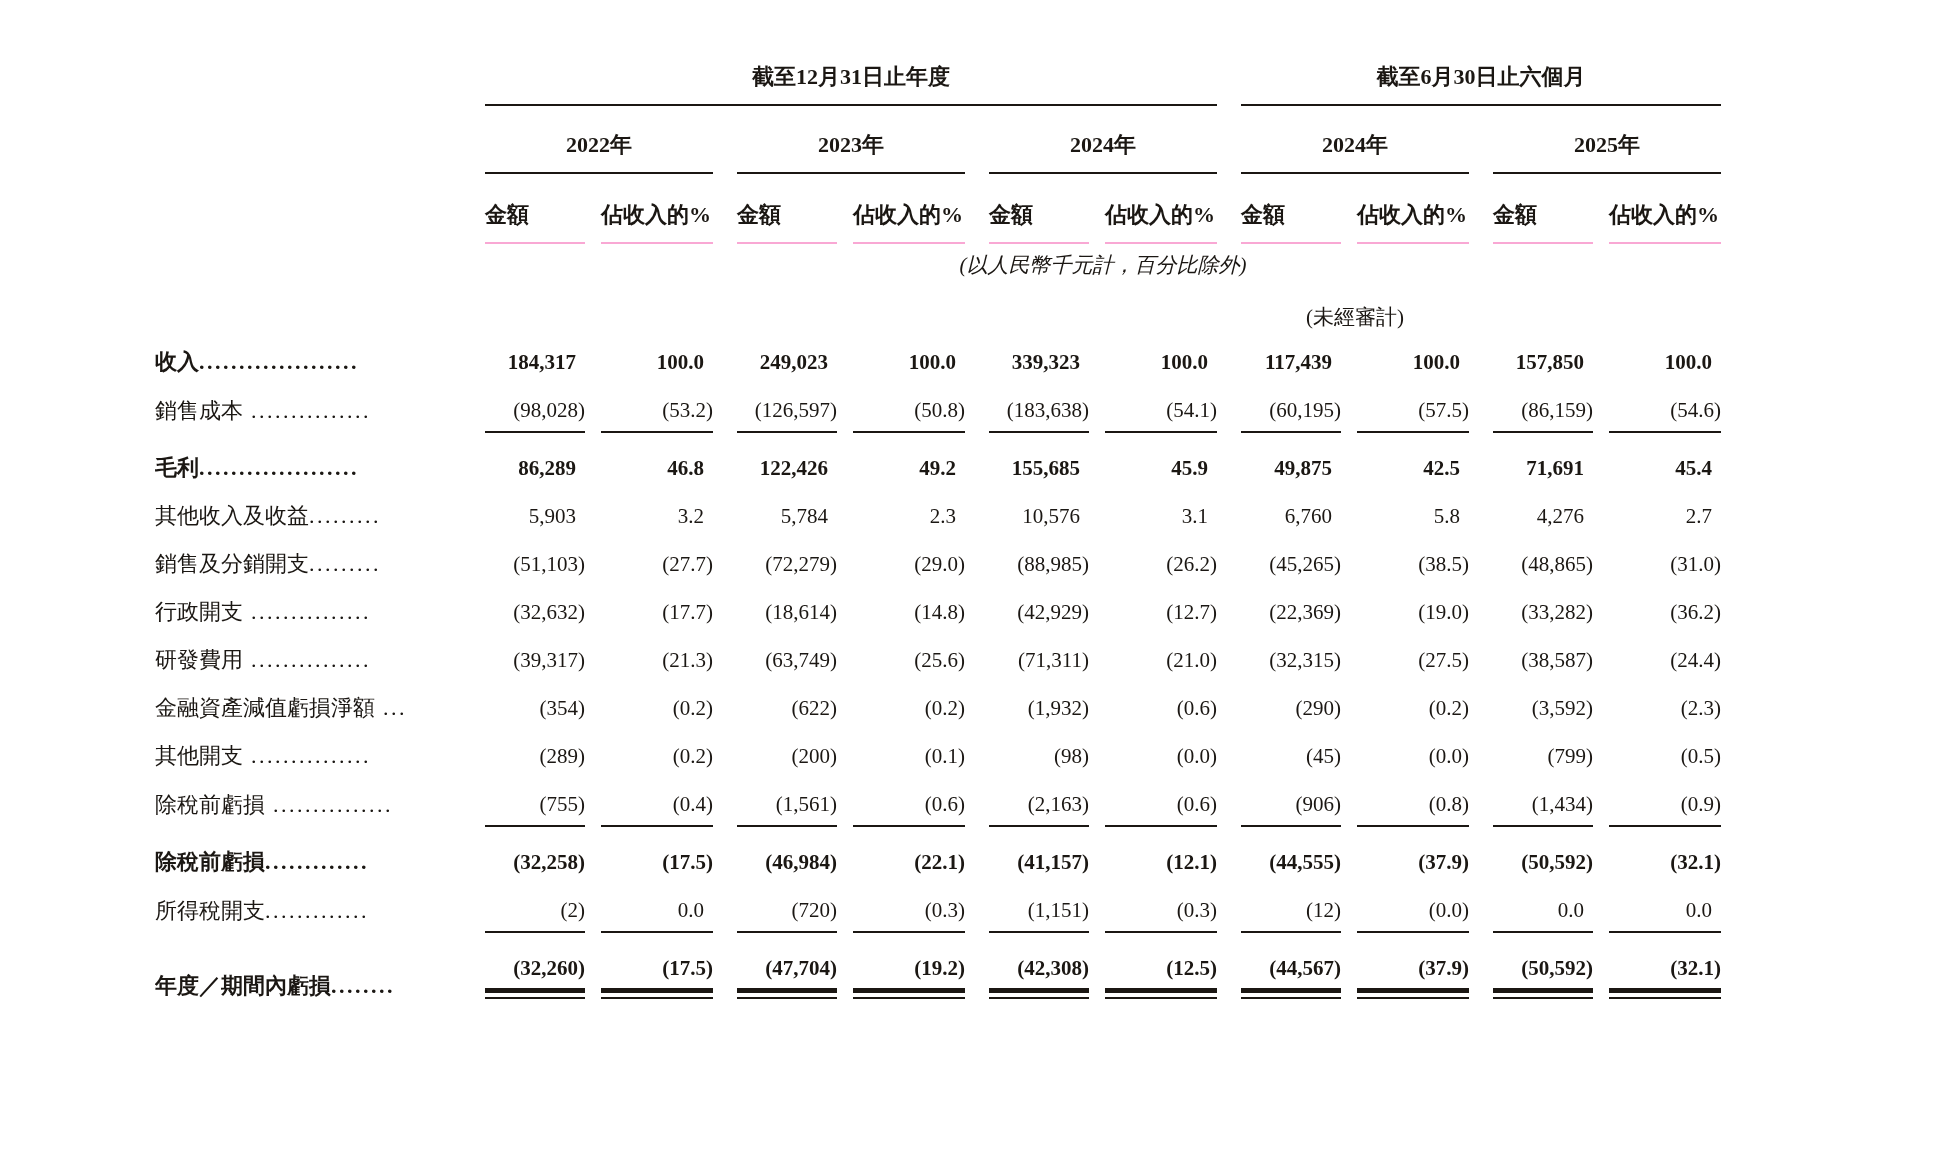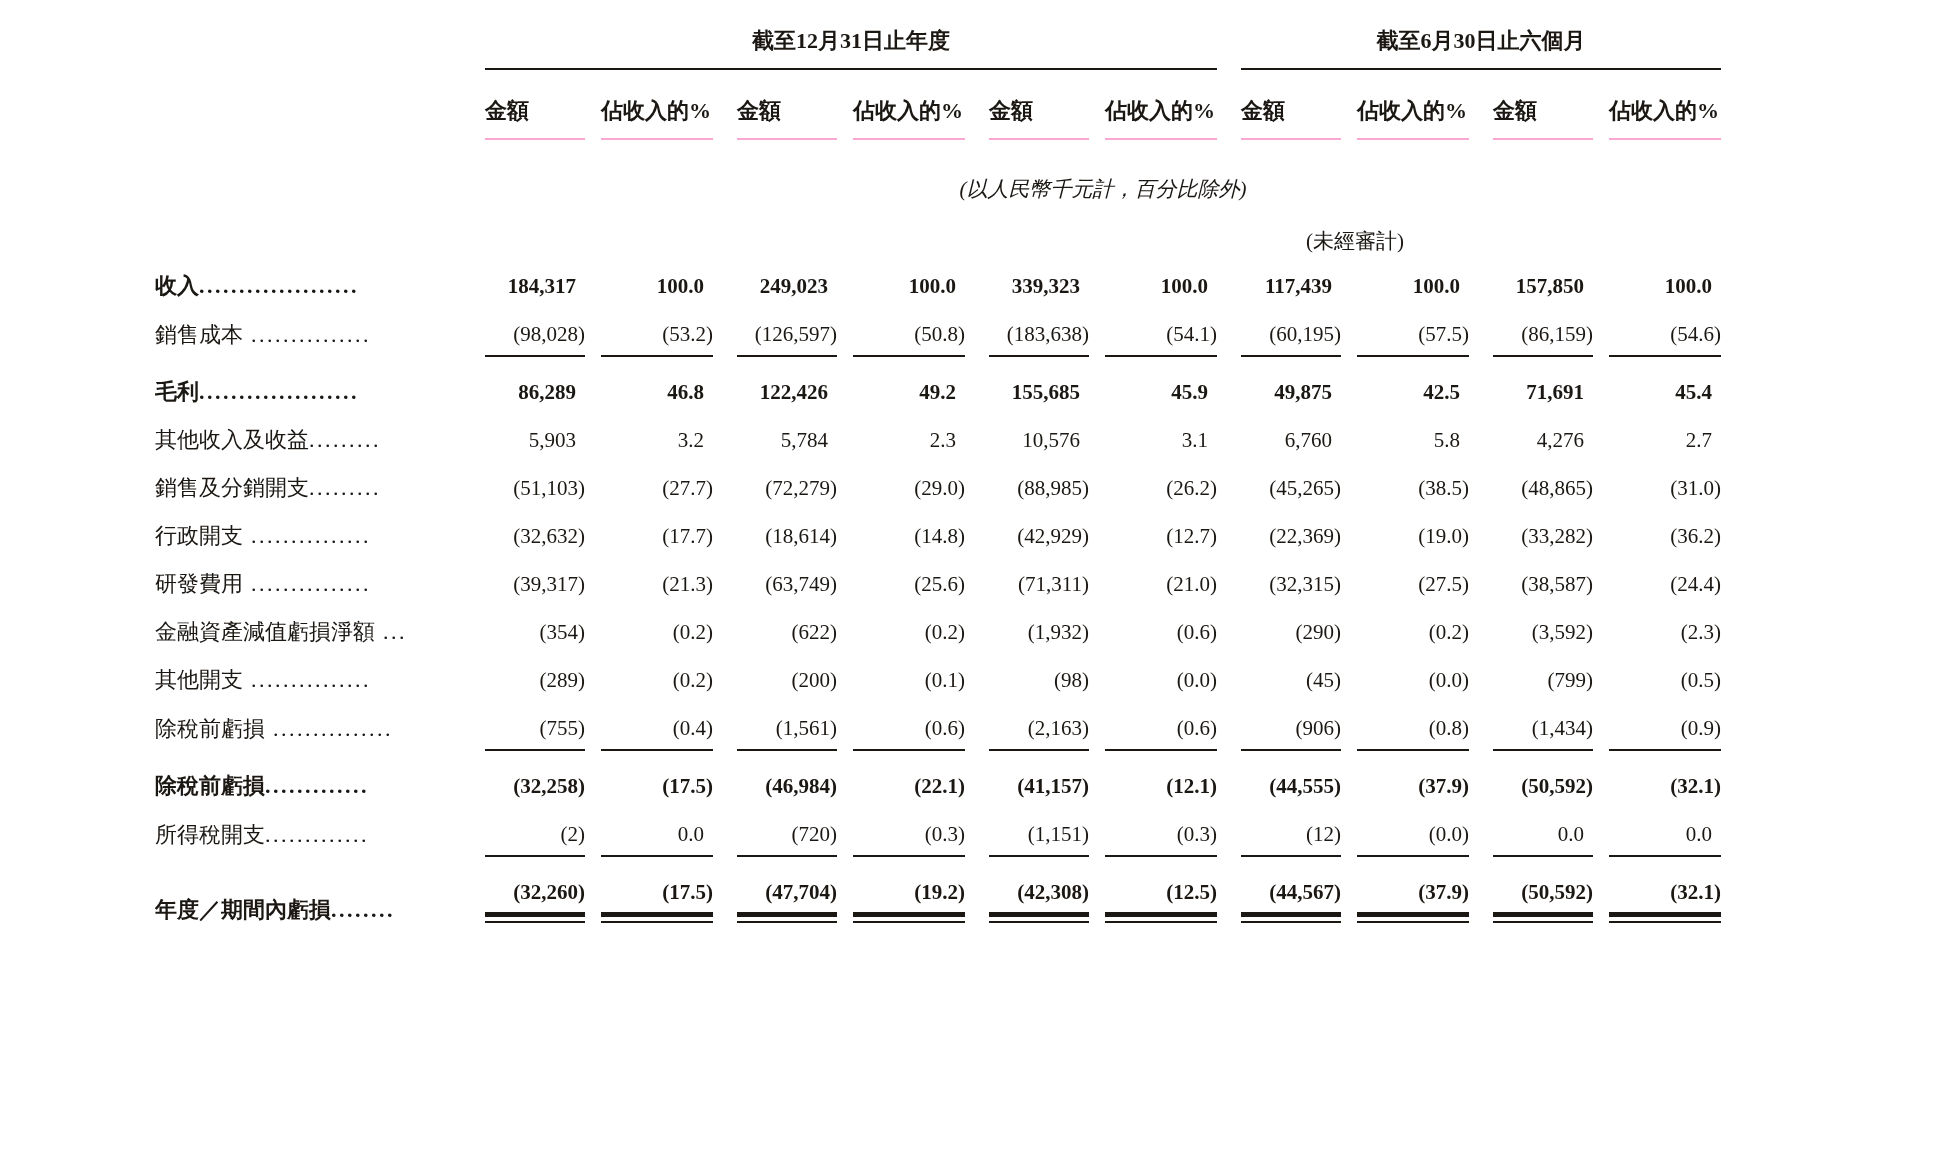--- a/index.html
+++ b/index.html
@@ -9,7 +9,7 @@
     color:#1b1713;
   }
   .sheet{position:absolute;left:155px;top:20px;}
-  table{border-collapse:separate;border-spacing:0;table-layout:fixed;}
+  table{border-collapse:separate;border-spacing:0;table-layout:fixed;margin-top:36px;}
   td{vertical-align:bottom;font-size:21px;line-height:26px;padding:13px 0 9px;}
   
   

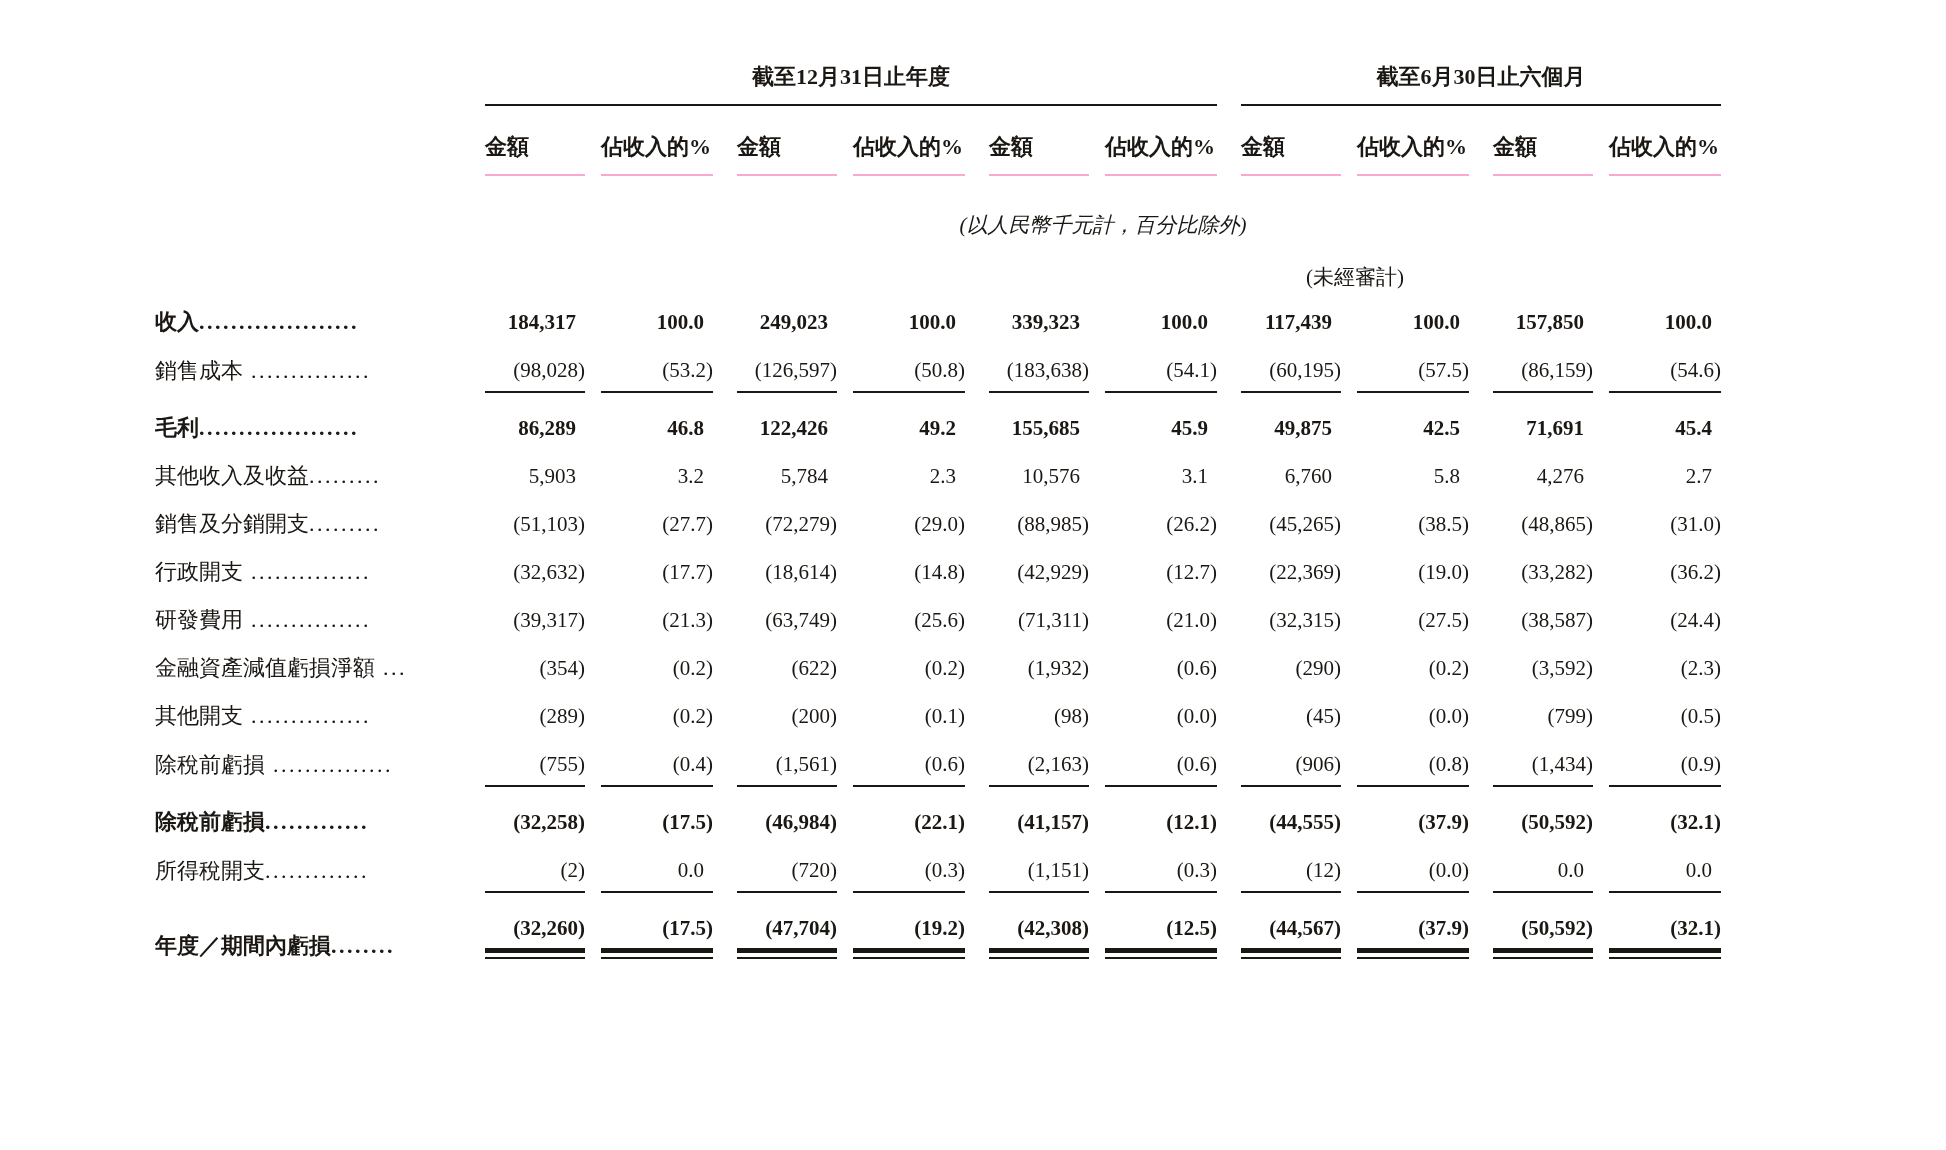--- a/index.html
+++ b/index.html
@@ -77,6 +77,18 @@
         <td class="G"></td>
         <td class="section-cell" colspan="7">截至6月30日止六個月</td>
       </tr>
+      <tr class="years">
+        <td></td>
+        <td class="year-cell" colspan="3">2022年</td>
+        <td class="G"></td>
+        <td class="year-cell" colspan="3">2023年</td>
+        <td class="G"></td>
+        <td class="year-cell" colspan="3">2024年</td>
+        <td class="G"></td>
+        <td class="year-cell" colspan="3">2024年</td>
+        <td class="G"></td>
+        <td class="year-cell" colspan="3">2025年</td>
+      </tr>
       <tr class="colh">
         <td></td>
         <td class="subhead">金額</td>

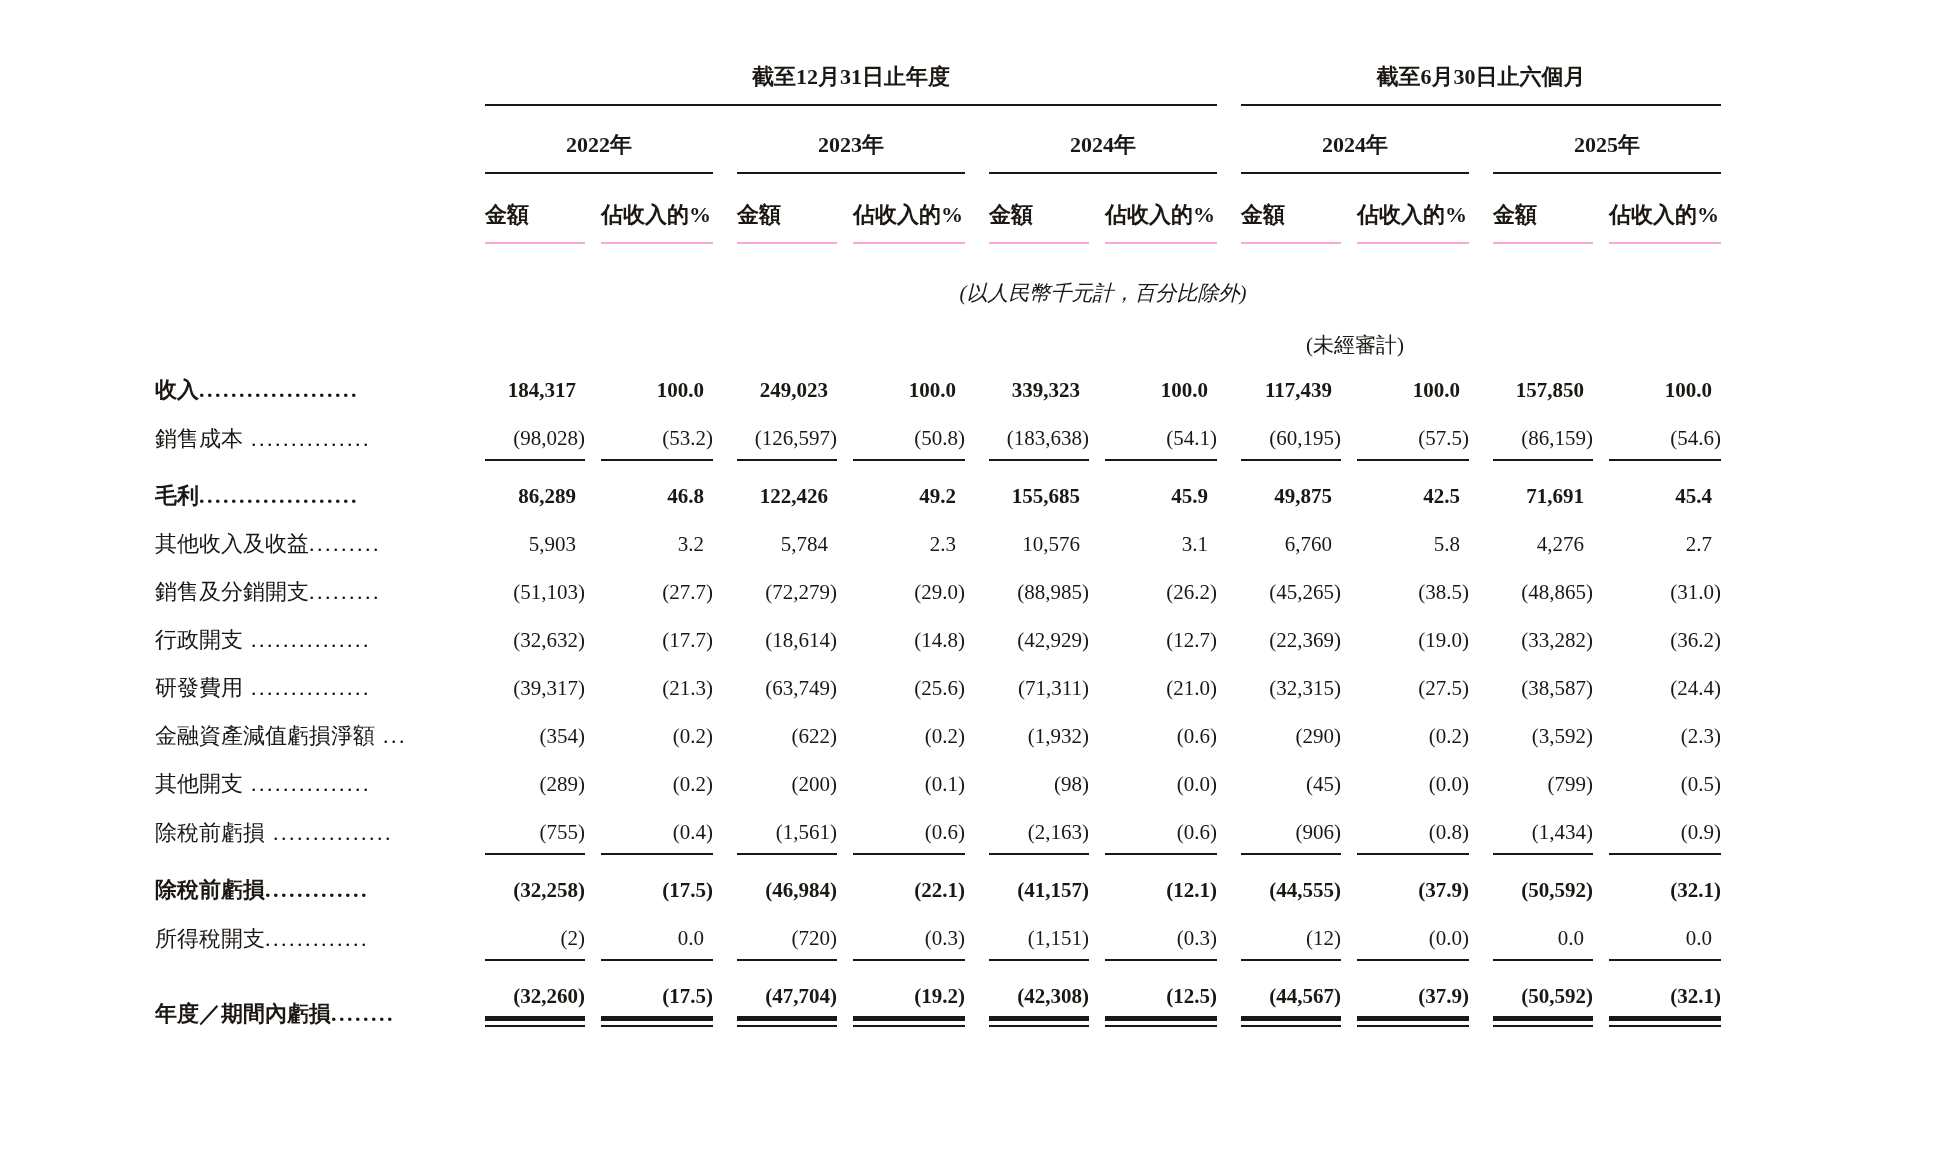--- a/index.html
+++ b/index.html
@@ -26,7 +26,7 @@
     padding:28px 0 14px;border-bottom:2px solid #f9a8d4;
   }
   tr.note td.note-cell{
-    text-align:center;font-style:italic;font-size:21px;padding:36px 0 6px;
+    text-align:center;font-style:italic;font-size:21px;padding:8px 0 6px;
   }
   tr.unaud td.unaudited-cell{
     text-align:center;font-size:21px;padding:20px 0 6px;font-family:Liberation Serif, serif;

